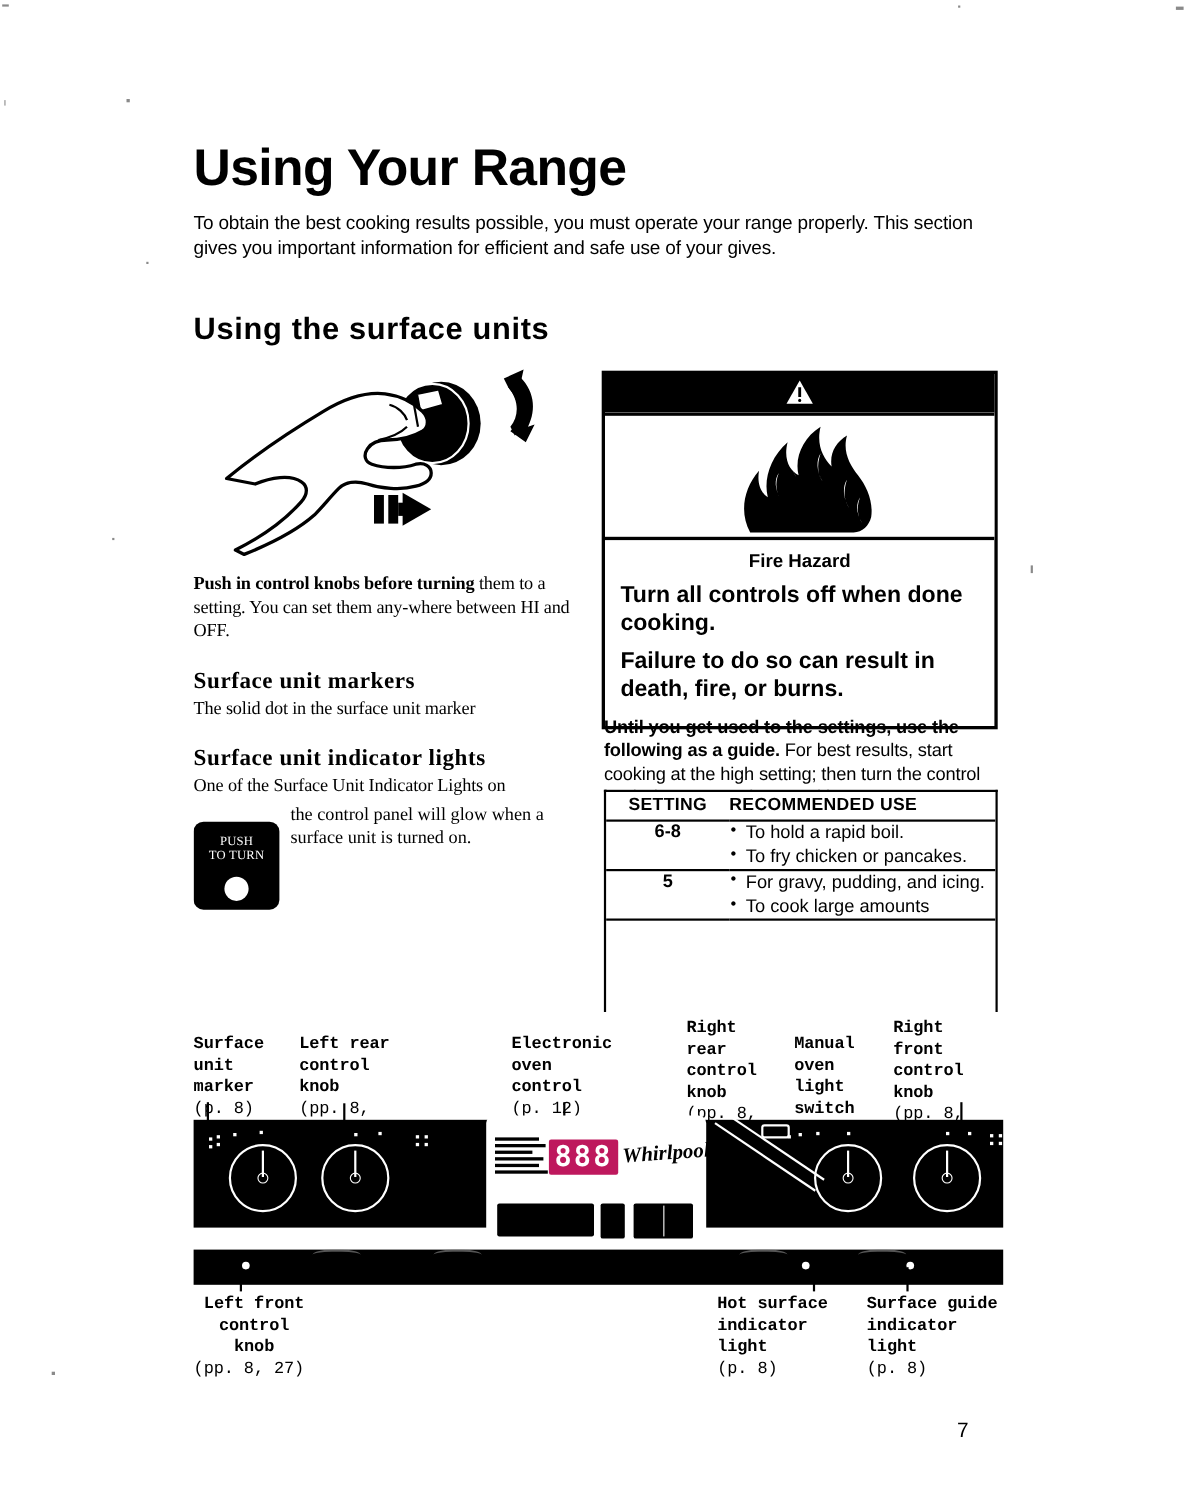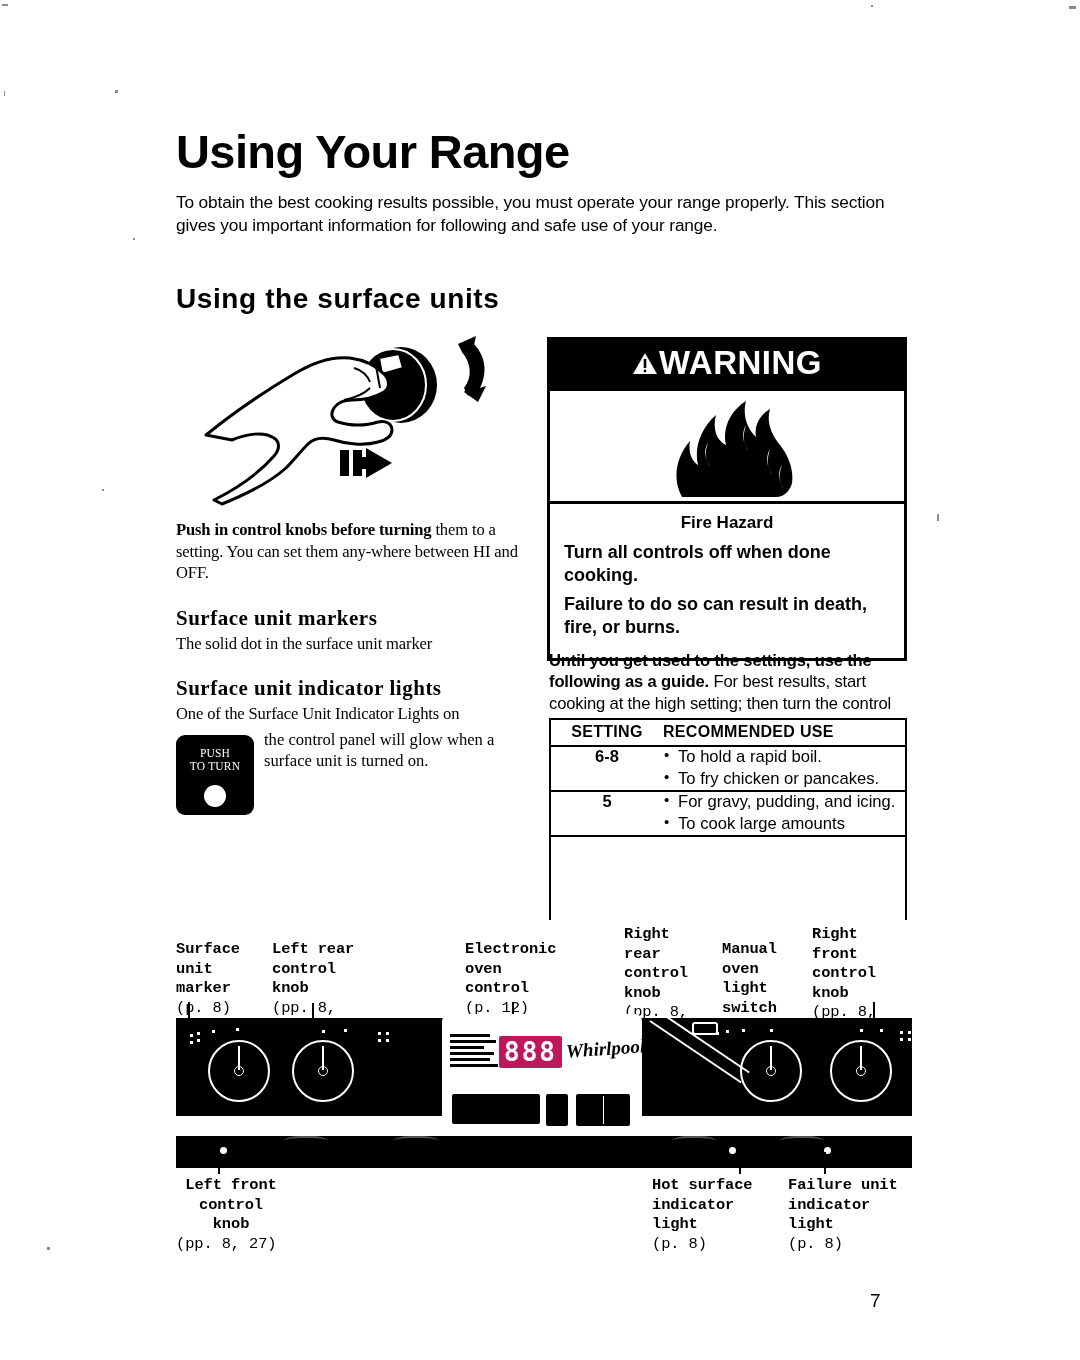--- a/index.html
+++ b/index.html
@@ -420,7 +420,7 @@
 
   <div id="title-block">
     <h1 id="page-title">Using Your Range</h1>
-    <p id="intro-paragraph">To obtain the best cooking results possible, you must operate your range properly. This section gives you important information for following and safe use of your range.</p>
+    <p id="intro-paragraph">To obtain the best cooking results possible, you must operate your range properly. This section gives you important information for efficient and safe use of your gives.</p>
   </div>
 
   <div id="section-heading">Using the surface units</div>

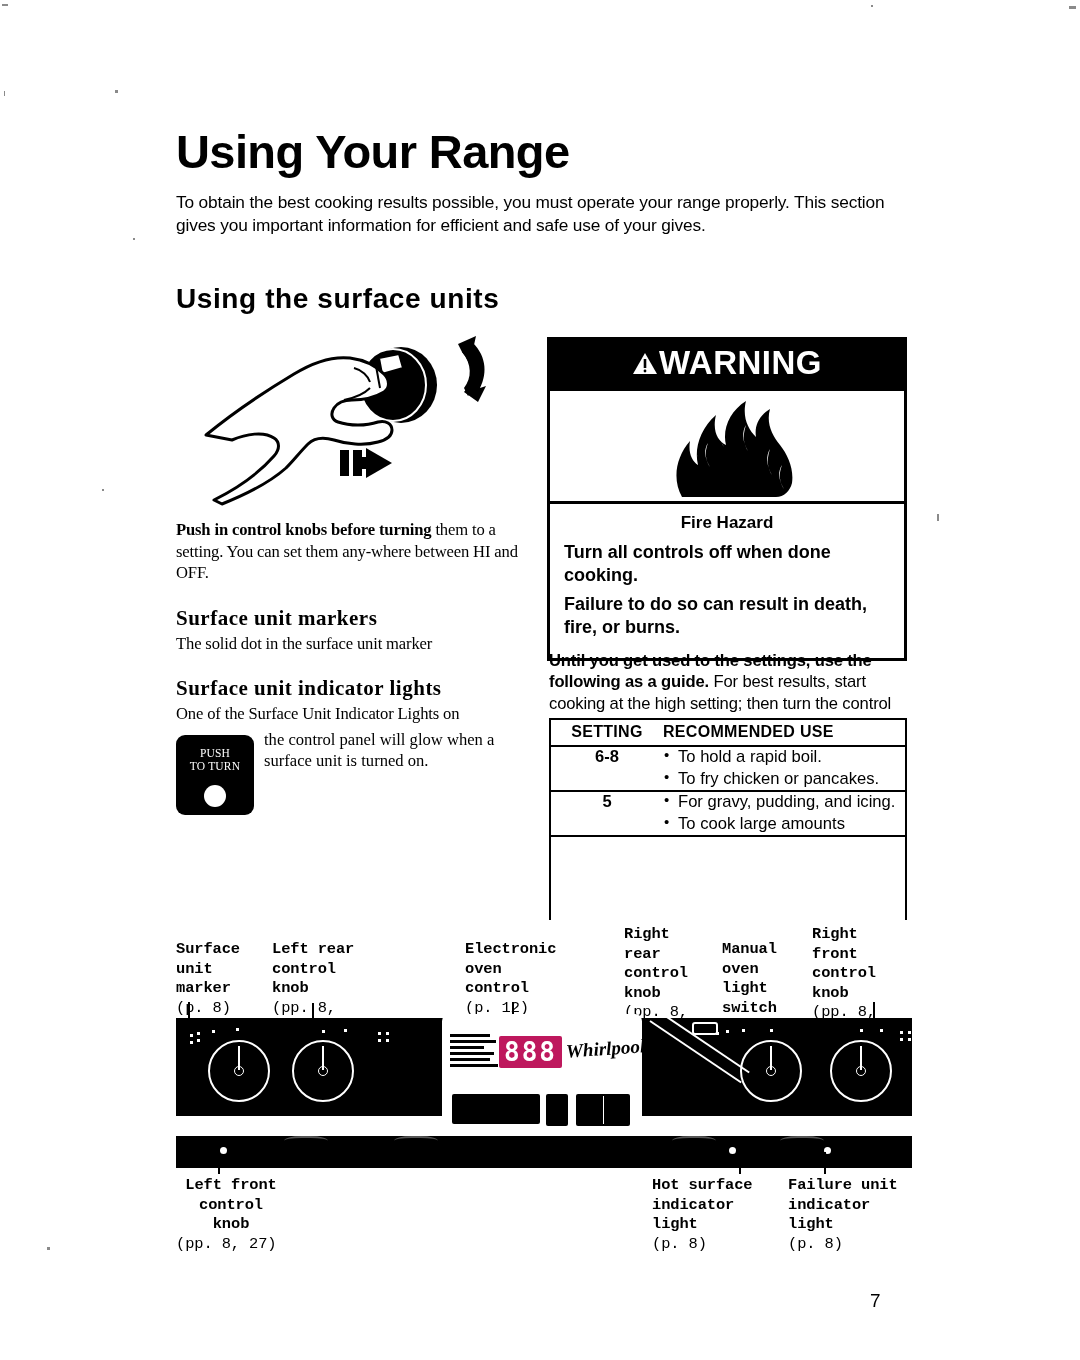--- a/index.html
+++ b/index.html
@@ -491,7 +491,7 @@
         <path d="M13 2 L25 23 L1 23 Z" fill="#fff"></path>
         <path d="M13 8 L13 17" stroke="#000" stroke-width="2.6"></path>
         <circle cx="13" cy="20" r="1.4" fill="#000"></circle>
-      </svg><span class="wtext">WARNING</span>
+      </svg>
     </div>
     <div id="warning-pict">
       <svg width="170" height="110" viewBox="0 0 170 110">

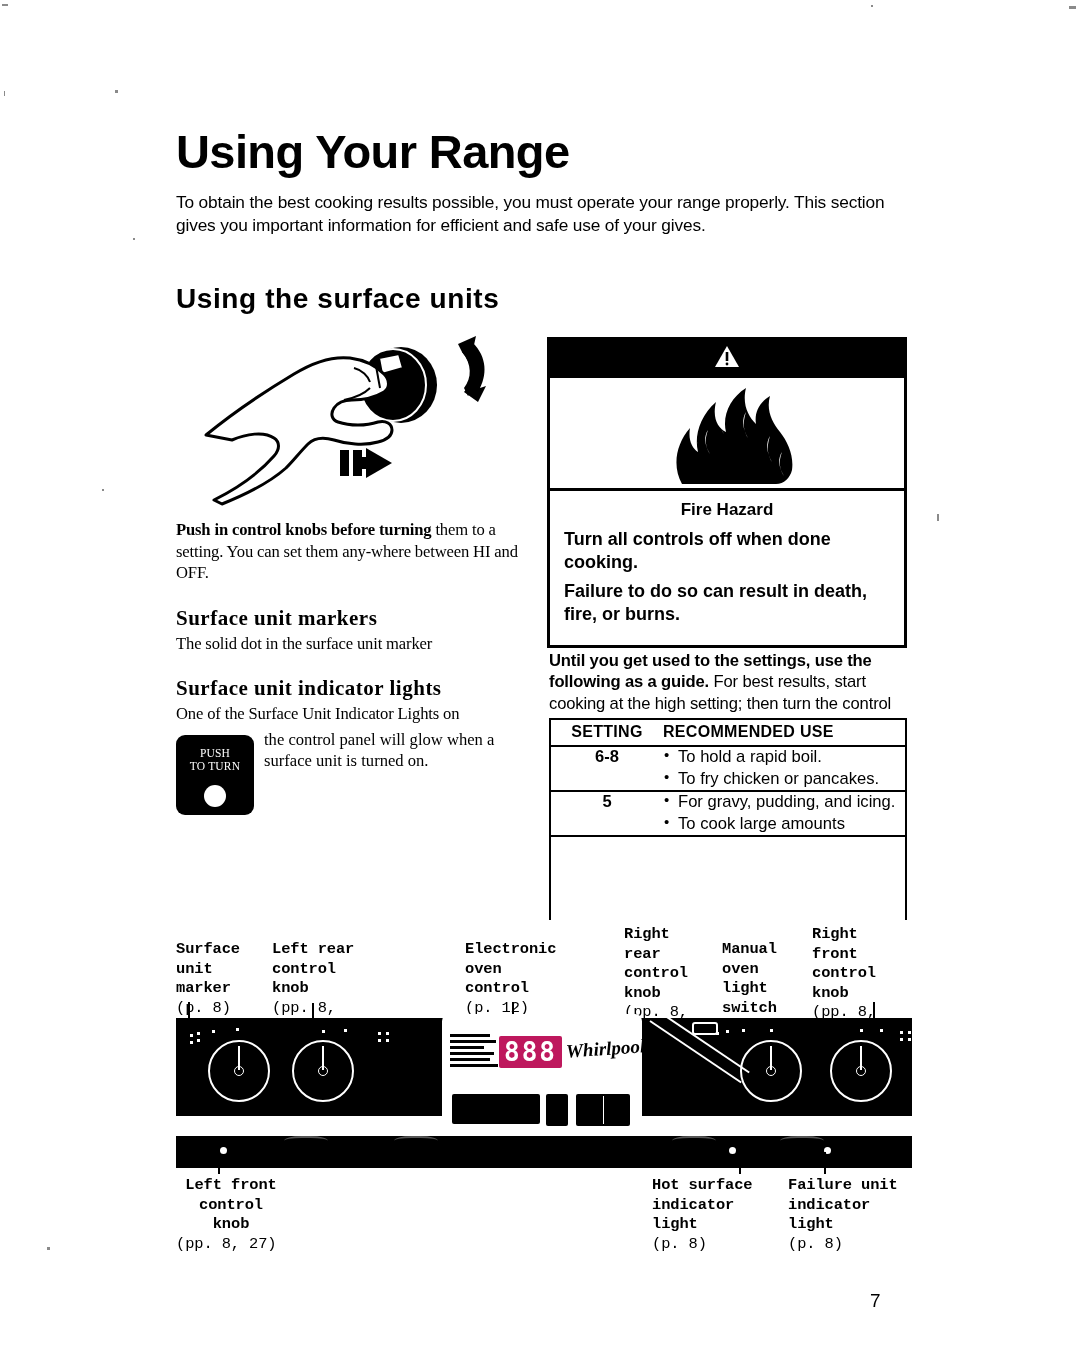--- a/index.html
+++ b/index.html
@@ -171,7 +171,7 @@
     margin-bottom: 8px;
   }
   .warn-line {
-    font-size: 18px;
+    font-size: 21px;
     font-weight: bold;
     line-height: 1.26;
     margin-bottom: 7px;

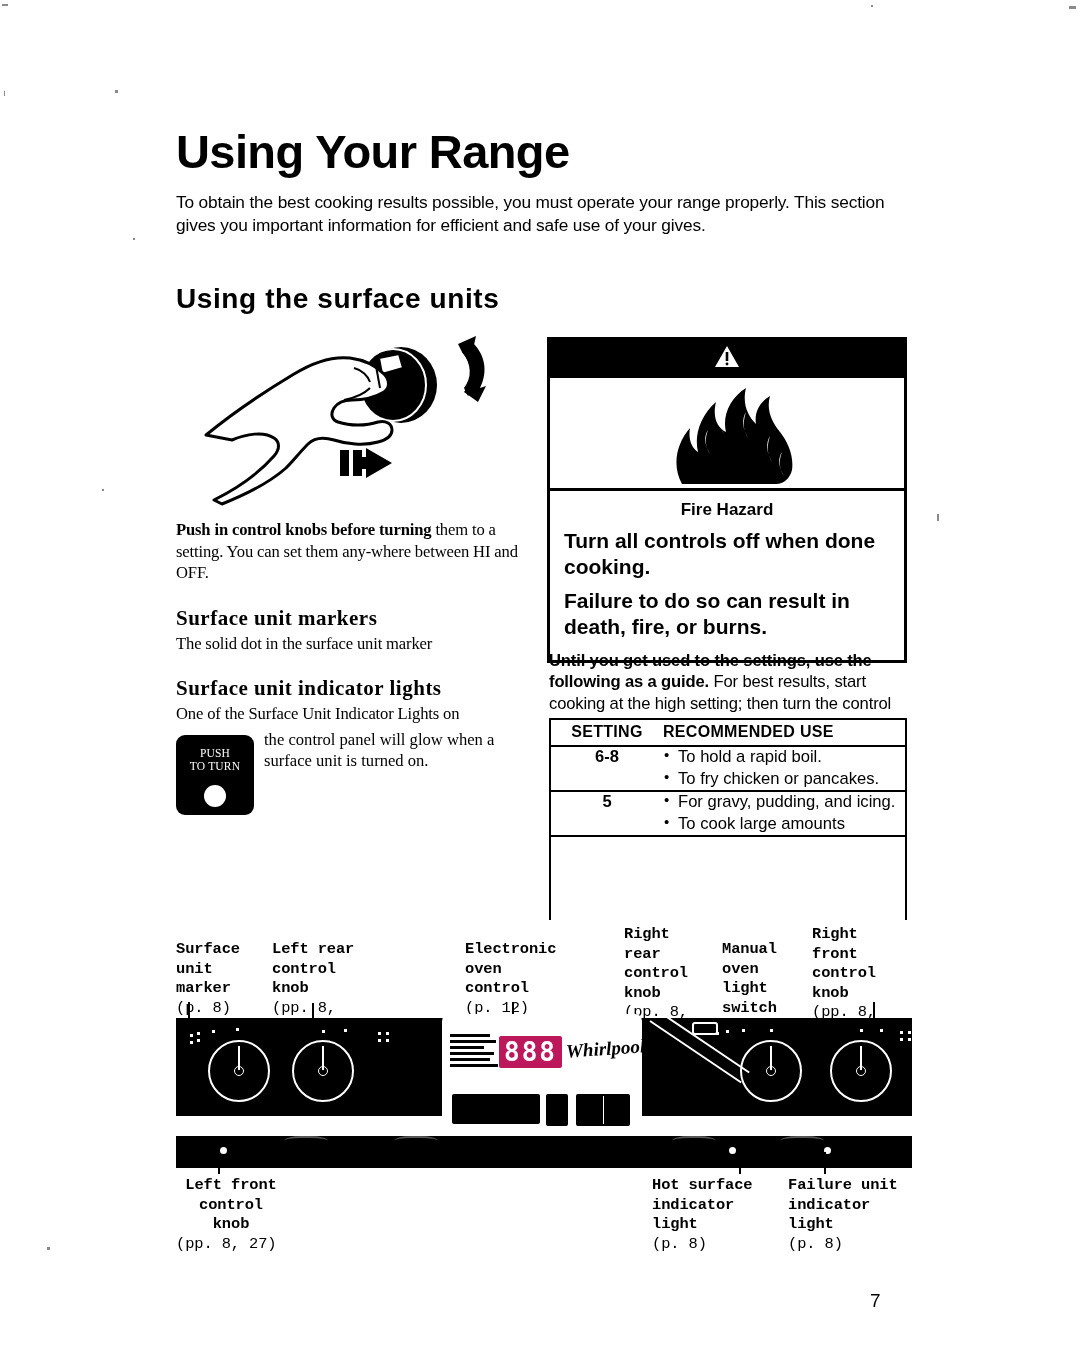--- a/index.html
+++ b/index.html
@@ -111,7 +111,7 @@
     height: 80px;
     background: #000;
     border-radius: 9px;
-    margin: 8px 10px 4px 0px;
+    margin: 20px 10px 4px 0px;
     position: relative;
     color: #fff;
     text-align: center;

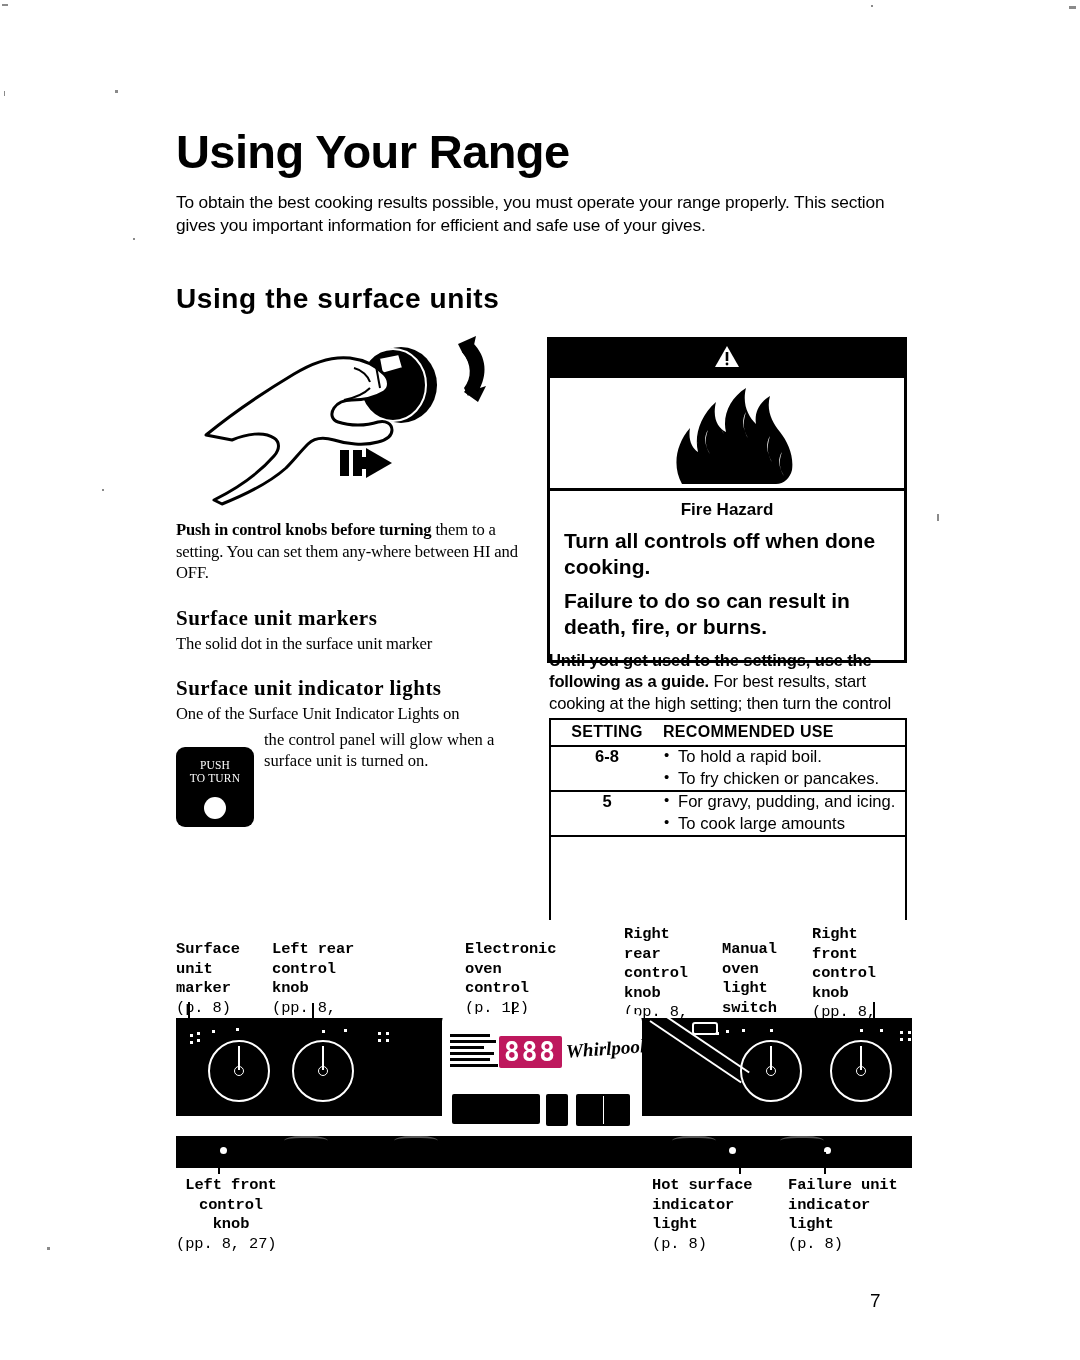--- a/index.html
+++ b/index.html
@@ -703,7 +703,7 @@
 
   <div class="leader" style="left:824px; top:1152px; height:22px;"></div>
   <div class="callout" style="left:788px; top:1176px; width:128px;">
-    <span class="b" style="white-space:pre-line;">Failure unit
+    <span class="b" style="white-space:pre-line;">Surface guide
 indicator light</span>
     <span class="pg">(p. 8)</span>
   </div>

